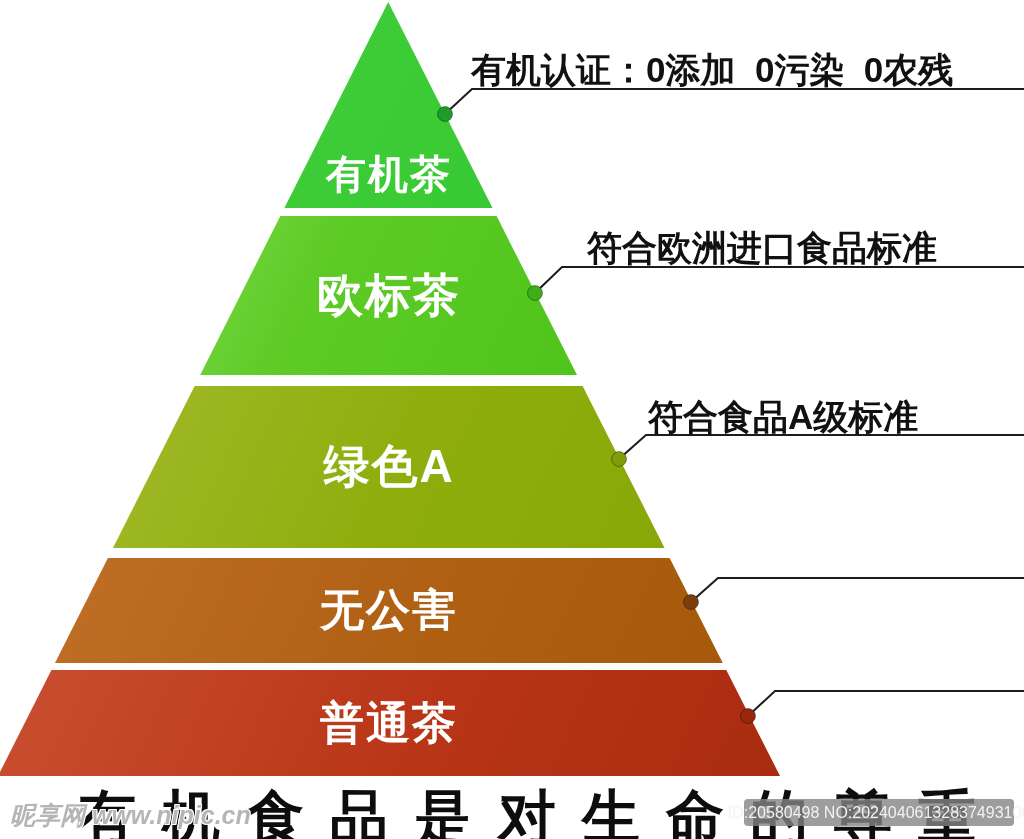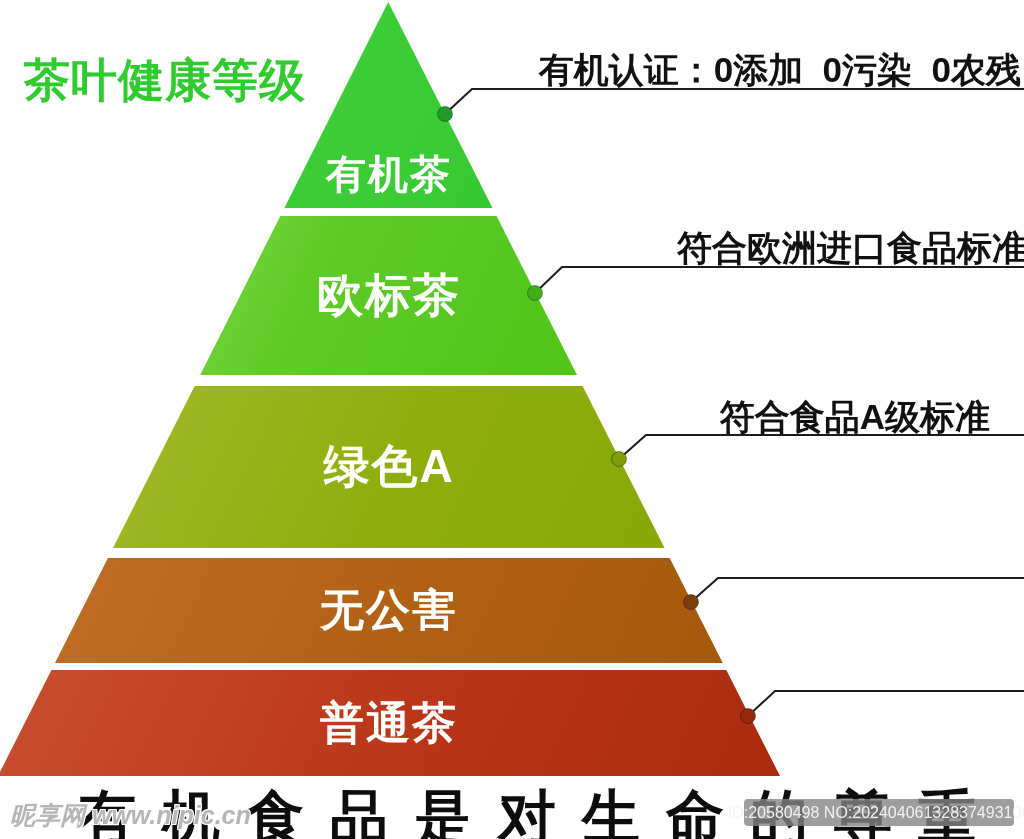--- a/index.html
+++ b/index.html
@@ -52,7 +52,6 @@
 
 <div class="page">
 
-  <div class="title">茶叶健康等级</div>
 
   <div class="pyramid">
     <div class="band band-1">

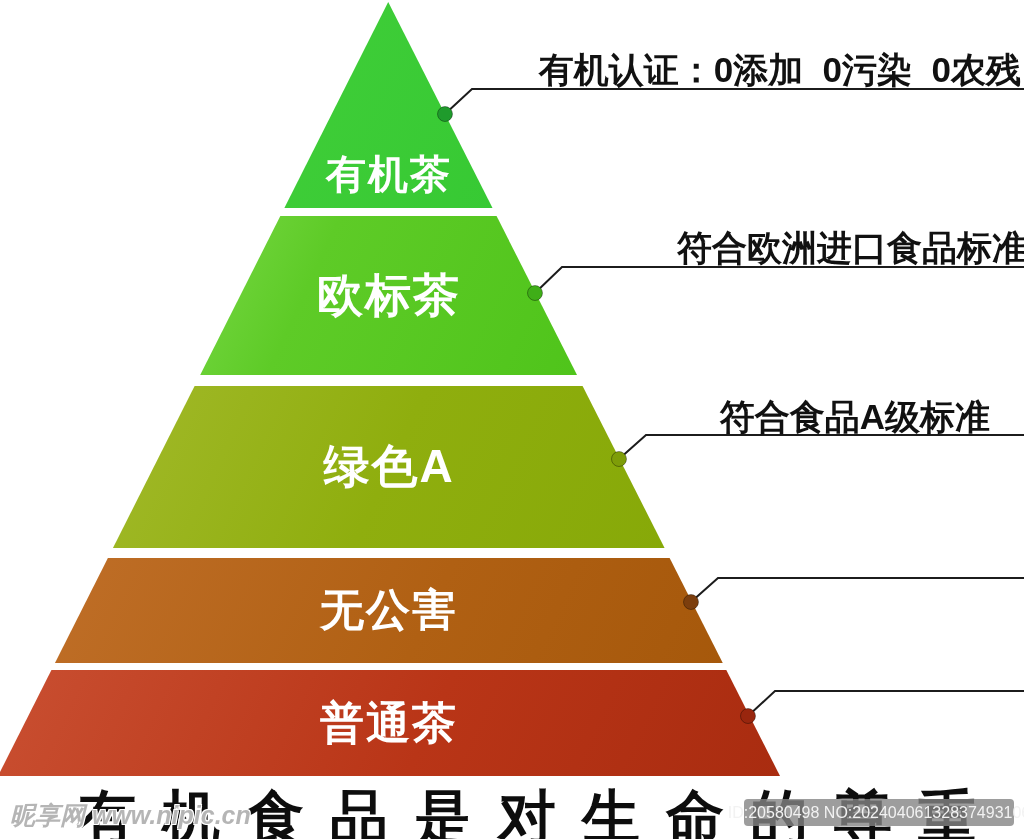--- a/index.html
+++ b/index.html
@@ -29,7 +29,7 @@
   .callout-svg { position:absolute; left:0; top:0; width:1024px; height:839px; }
 
   .callout { position:absolute; font-size:35px; font-weight:bold; color:#111;
-             text-align:right; white-space:pre; }
+             text-align:left; white-space:pre; }
   .co-1 { left:471px; top:47px;  width:550px; }
   .co-2 { left:587px; top:225px; width:440px; }
   .co-3 { left:620px; top:394px; width:370px; }

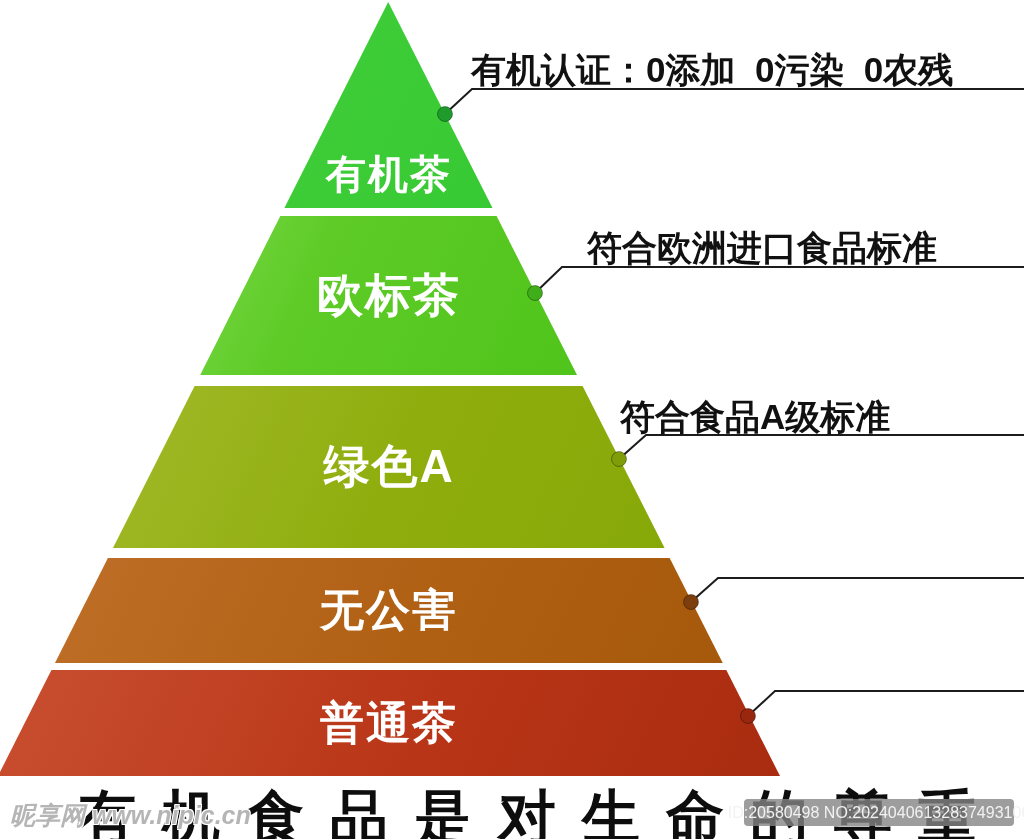--- a/index.html
+++ b/index.html
@@ -32,7 +32,7 @@
              text-align:left; white-space:pre; }
   .co-1 { left:471px; top:47px;  width:550px; }
   .co-2 { left:587px; top:225px; width:440px; }
-  .co-3 { left:620px; top:394px; width:370px; }
+  .co-3 { left:648px; top:394px; width:370px; }
   .co-4 { left:701px; top:537px; width:290px; }
   .co-5 { left:740px; top:650px; width:280px; }
 

